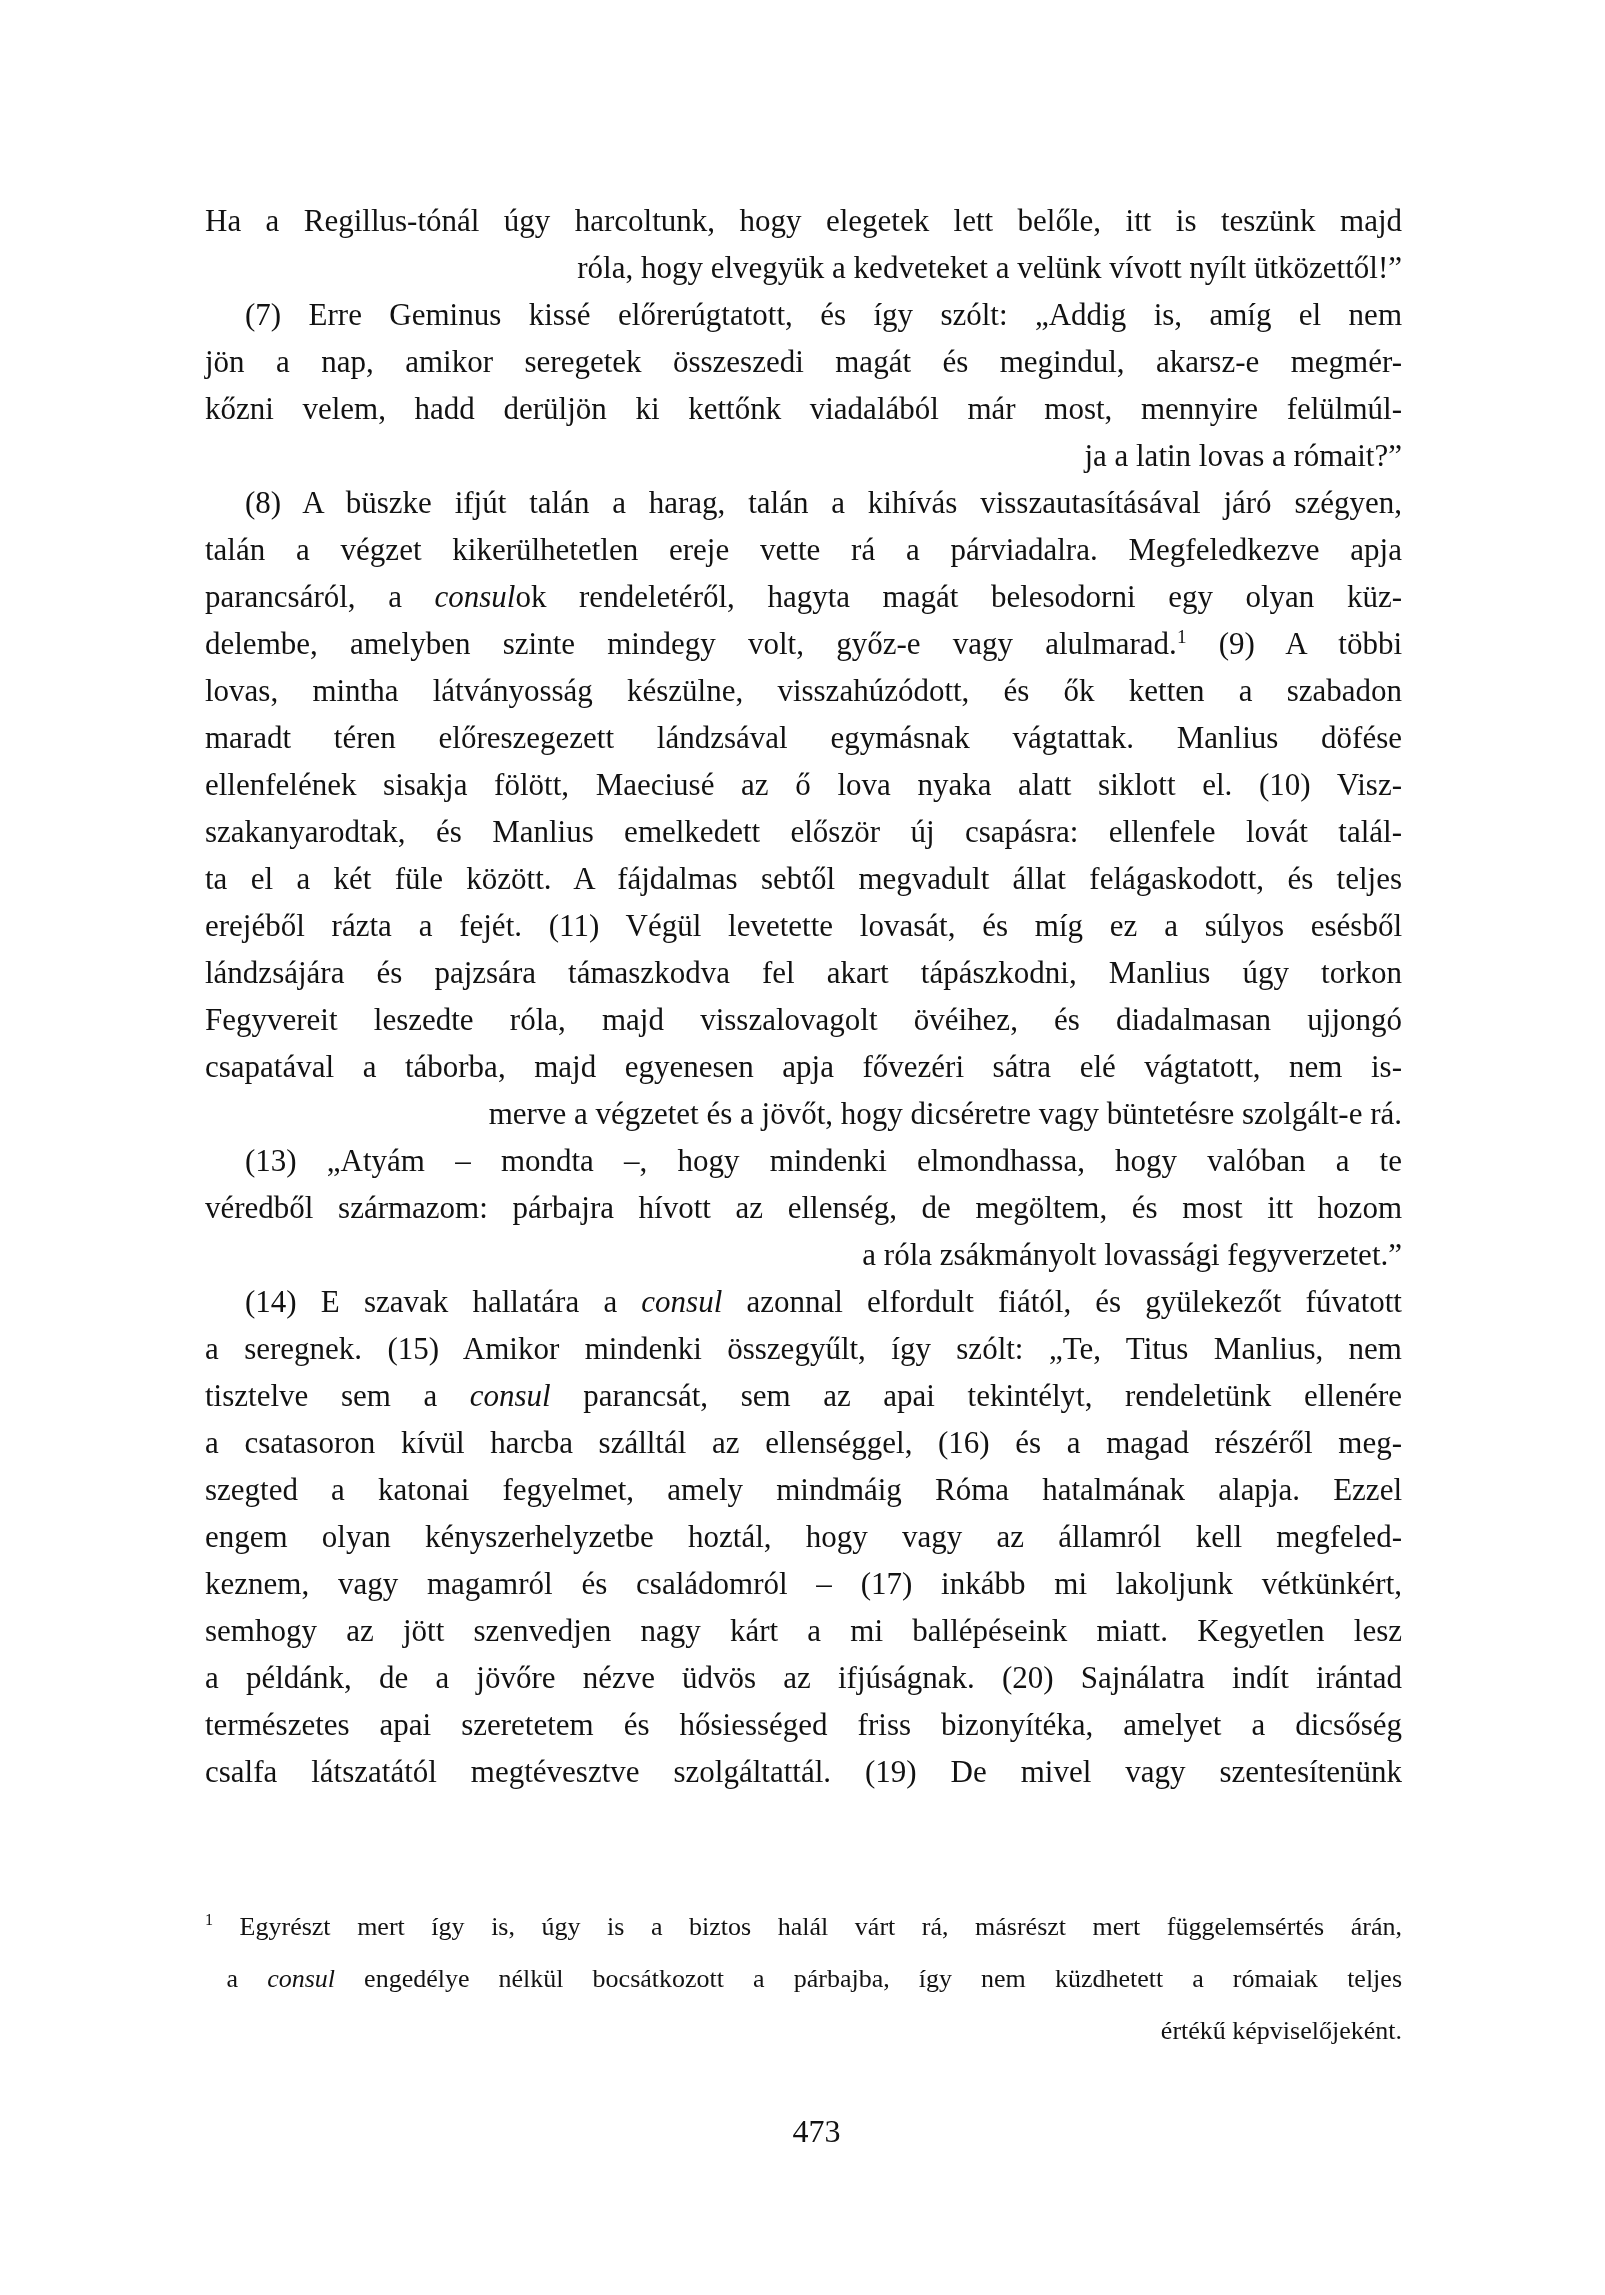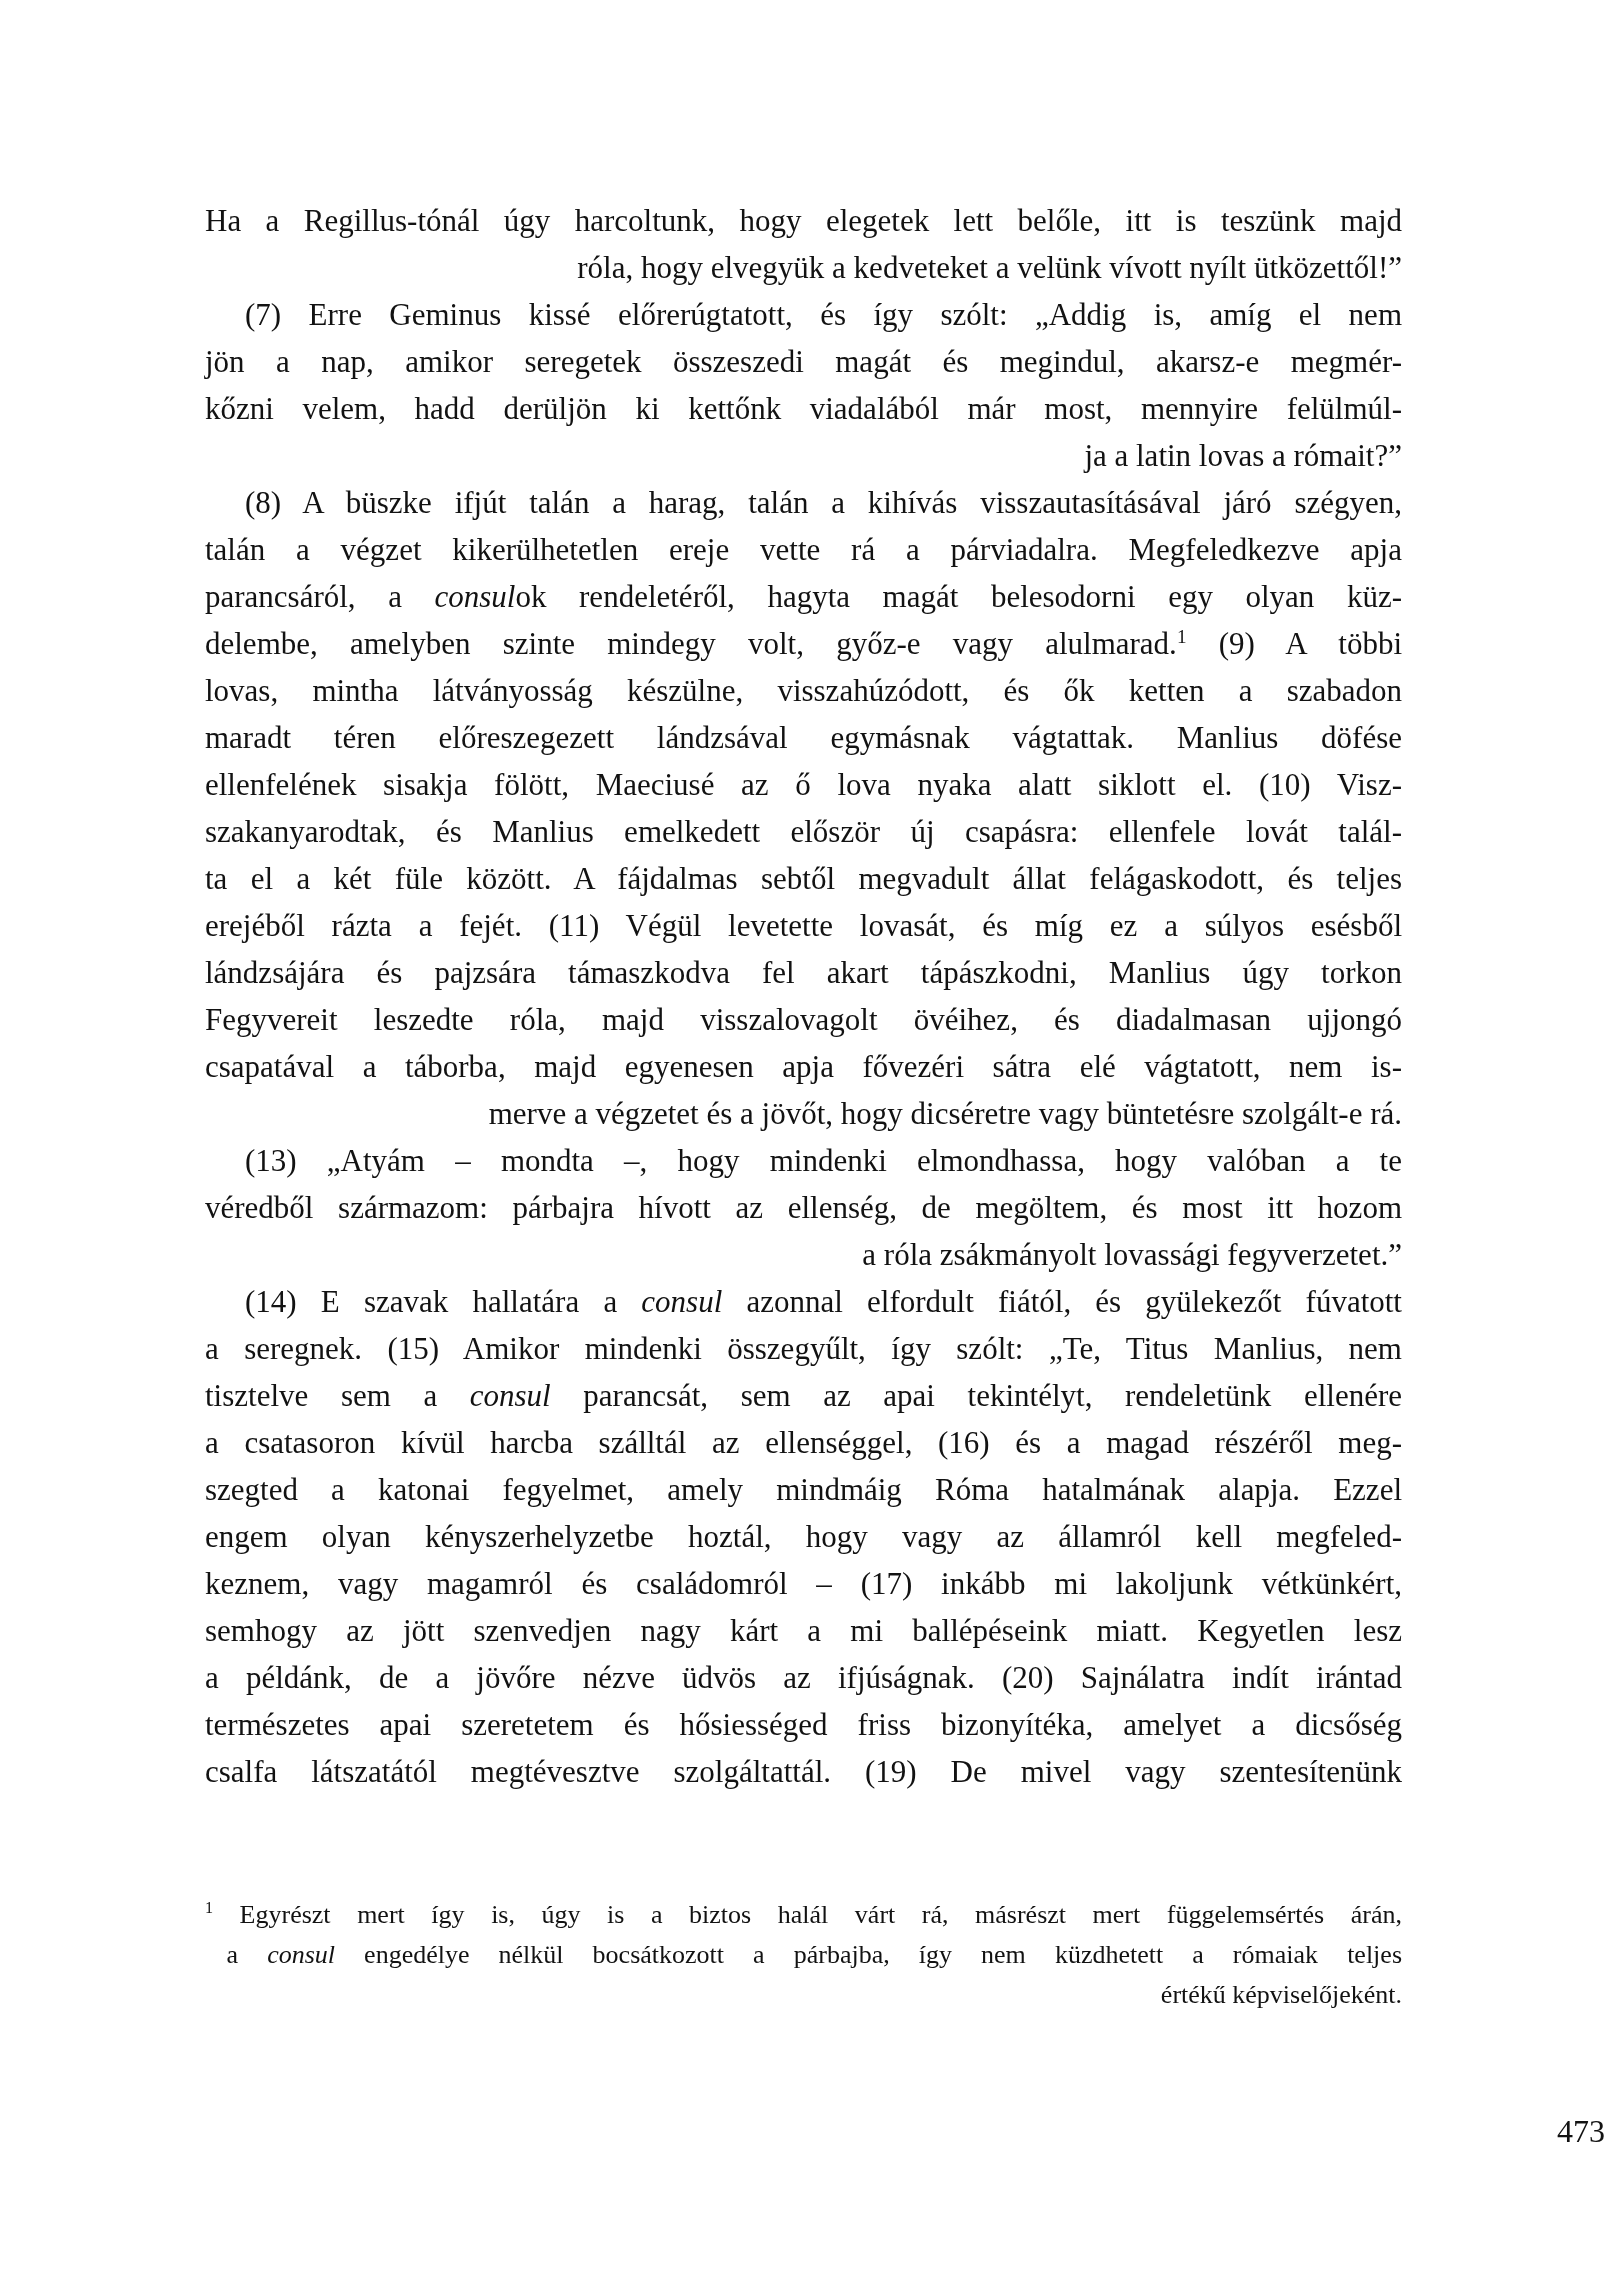--- a/index.html
+++ b/index.html
@@ -33,6 +33,7 @@
   .footnote .line {
     height: 40px;
     line-height: 40px;
+    margin-top: 12px;
   }
   .line { text-align: right; }
   .line.j {

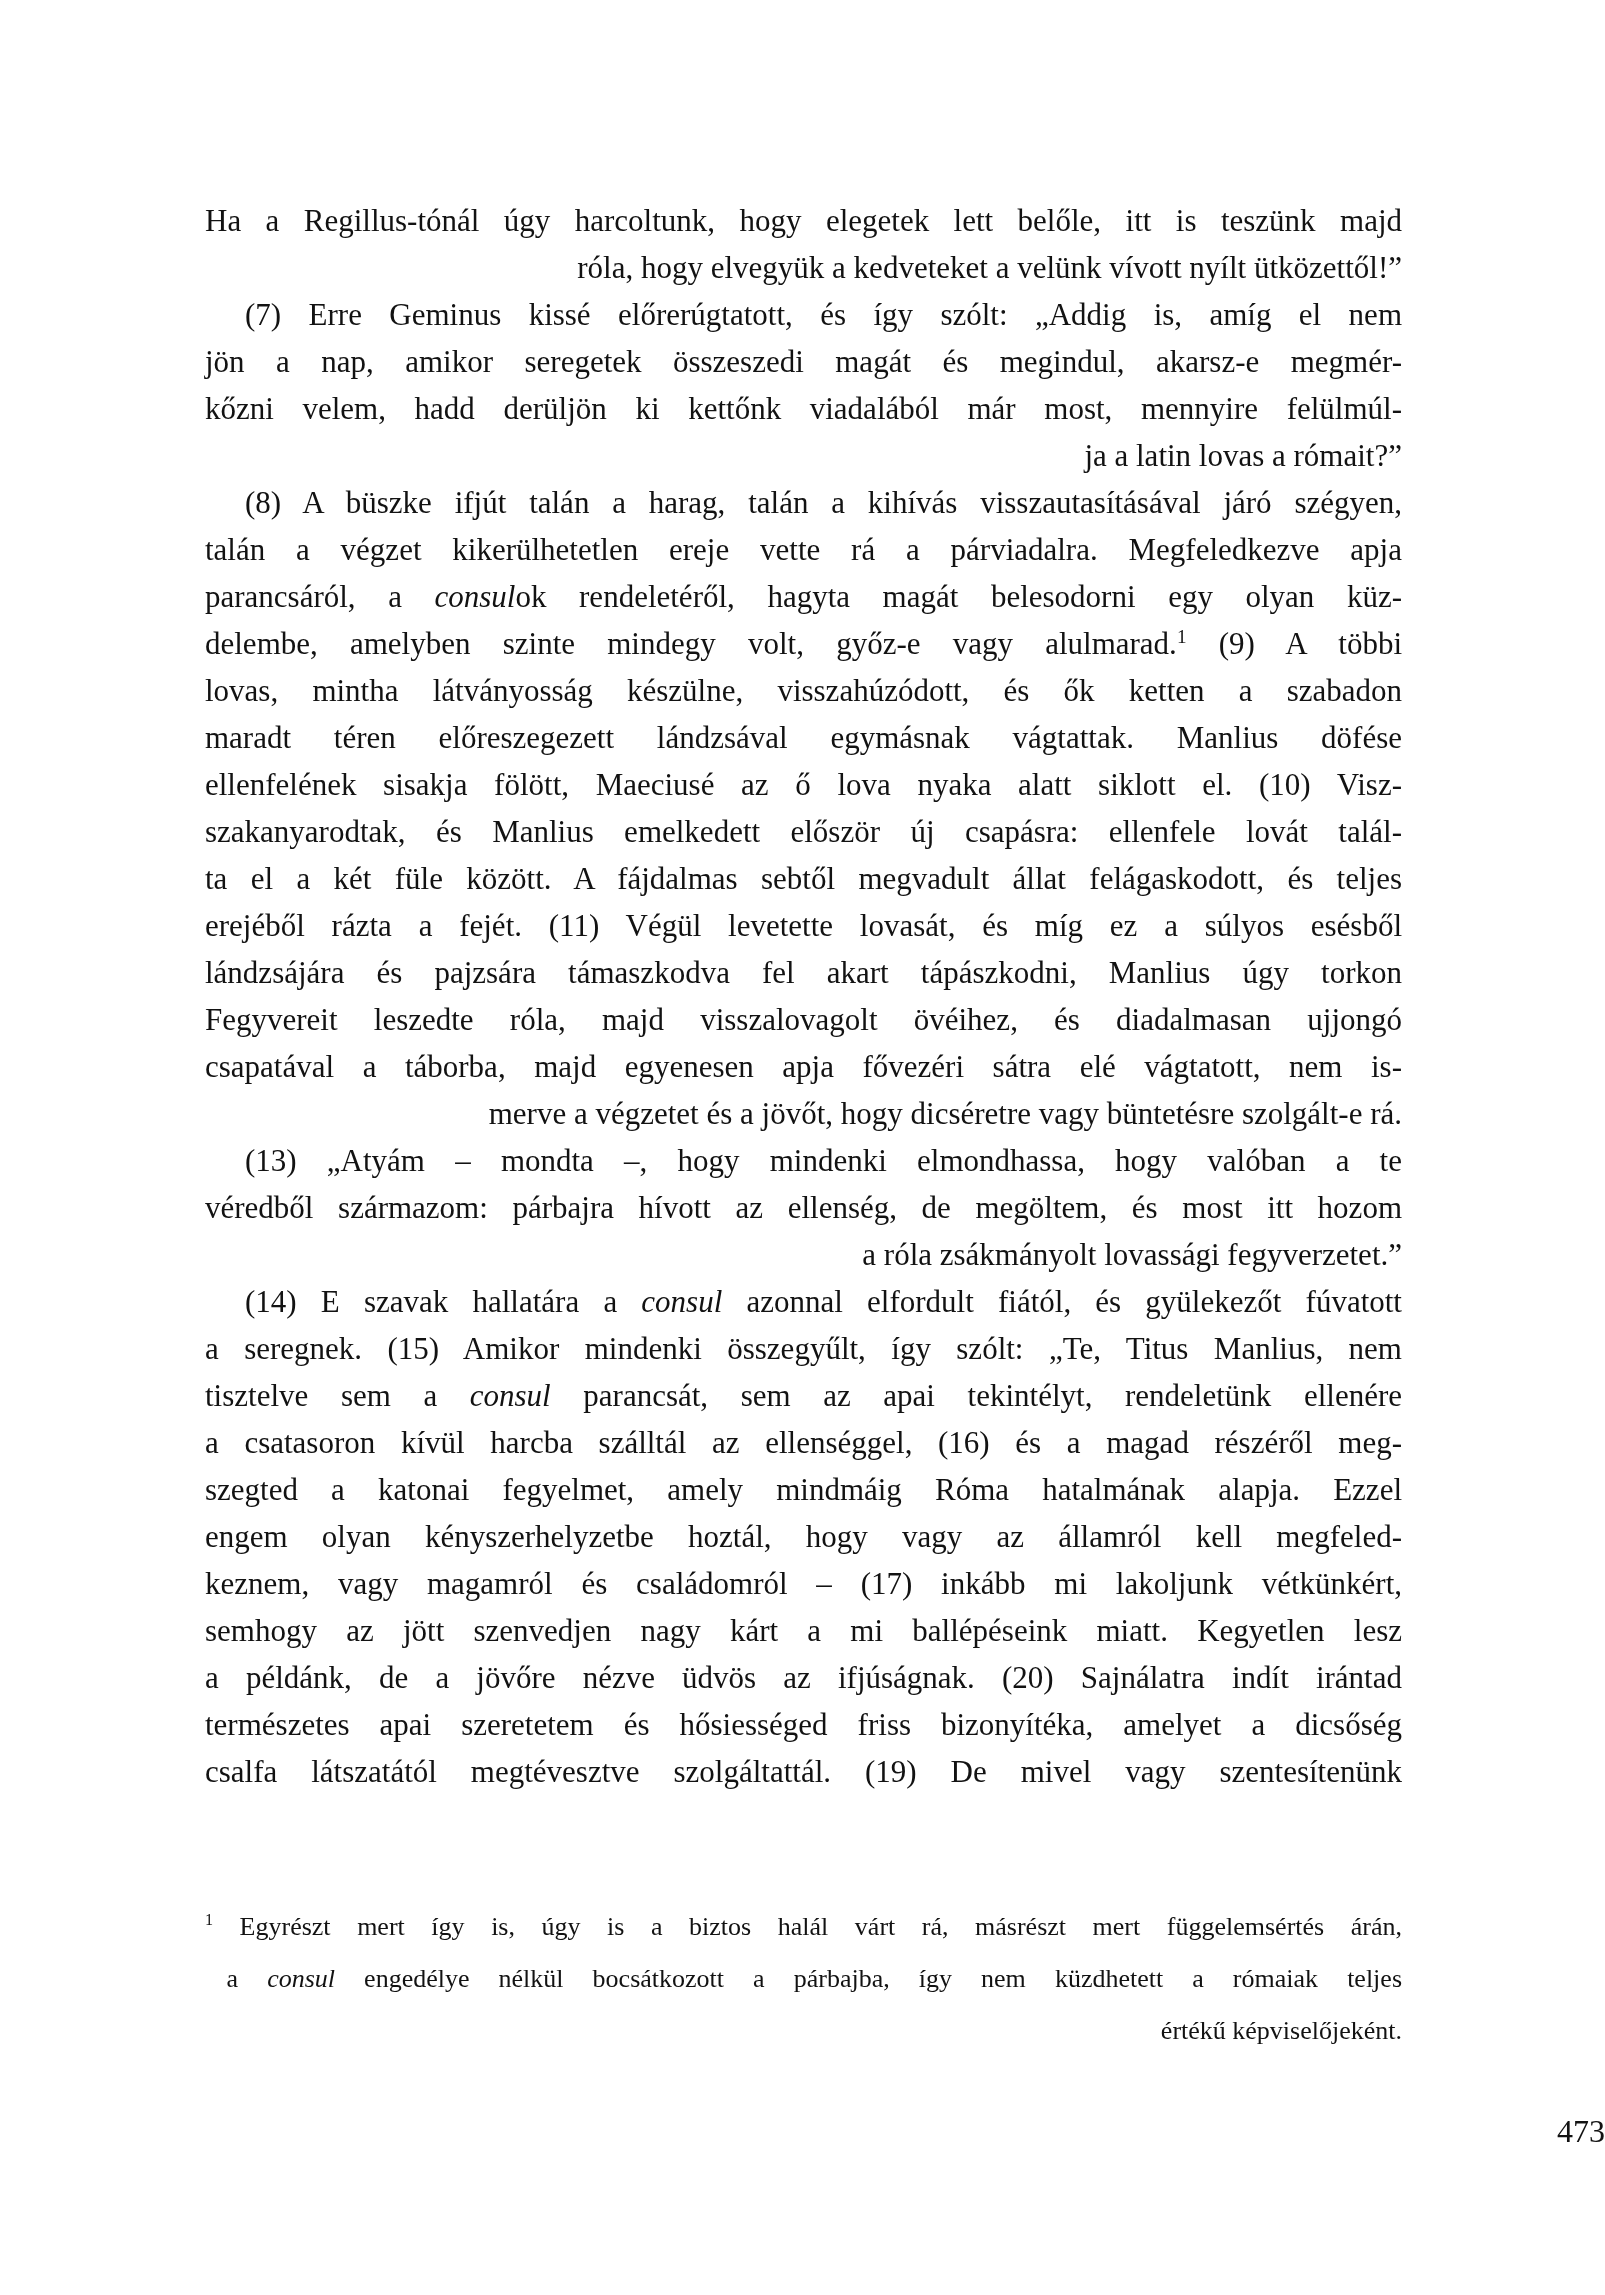--- a/index.html
+++ b/index.html
@@ -53,7 +53,7 @@
   .page-number {
     position: absolute;
     left: 0; right: 0; top: 2111px;
-    text-align: right;
+    text-align: center;
     font-size: 32px;
     line-height: 41px;
     padding-left: 28px;

